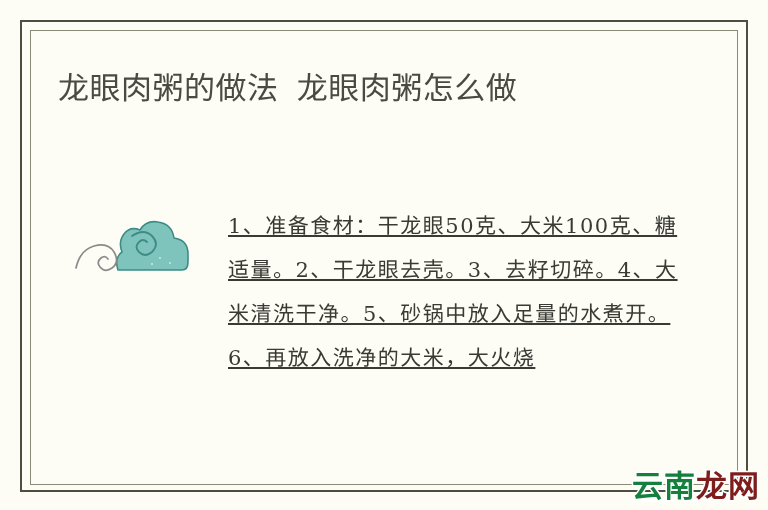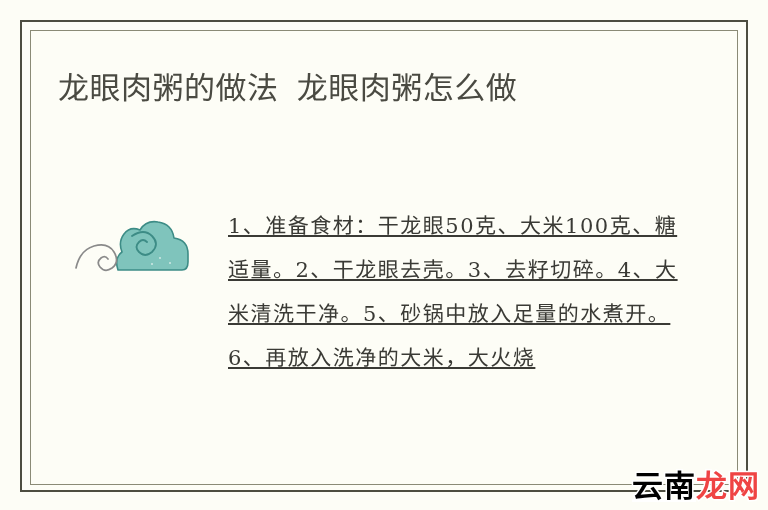--- a/index.html
+++ b/index.html
@@ -105,7 +105,7 @@
     -webkit-text-stroke: 3px #ffffff;
     paint-order: stroke fill;
   }
-  .wm-a { color: #000000; text-decoration: underline; }
+  .wm-a { color: #15803d; text-decoration: underline; }
   .wm-b { color: #ef4444; }
 </style>
 </head>

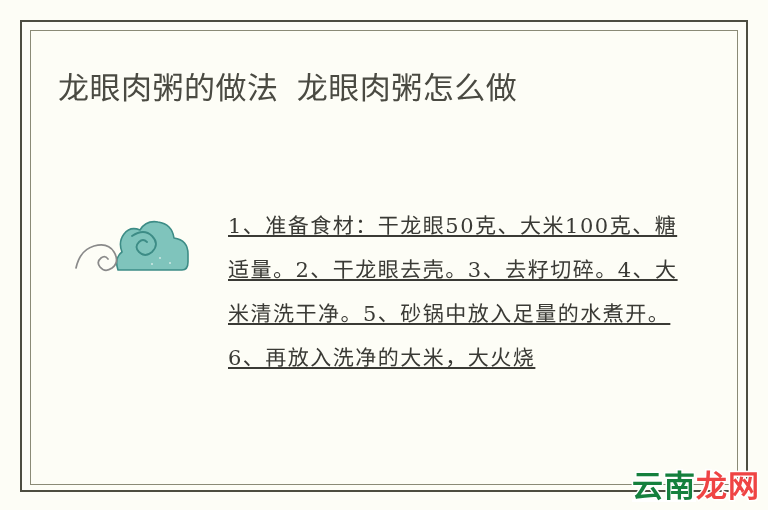--- a/index.html
+++ b/index.html
@@ -106,7 +106,7 @@
     paint-order: stroke fill;
   }
   .wm-a { color: #15803d; text-decoration: underline; }
-  .wm-b { color: #ef4444; }
+  .wm-b { color: #7f1d1d; }
 </style>
 </head>
 <body>

